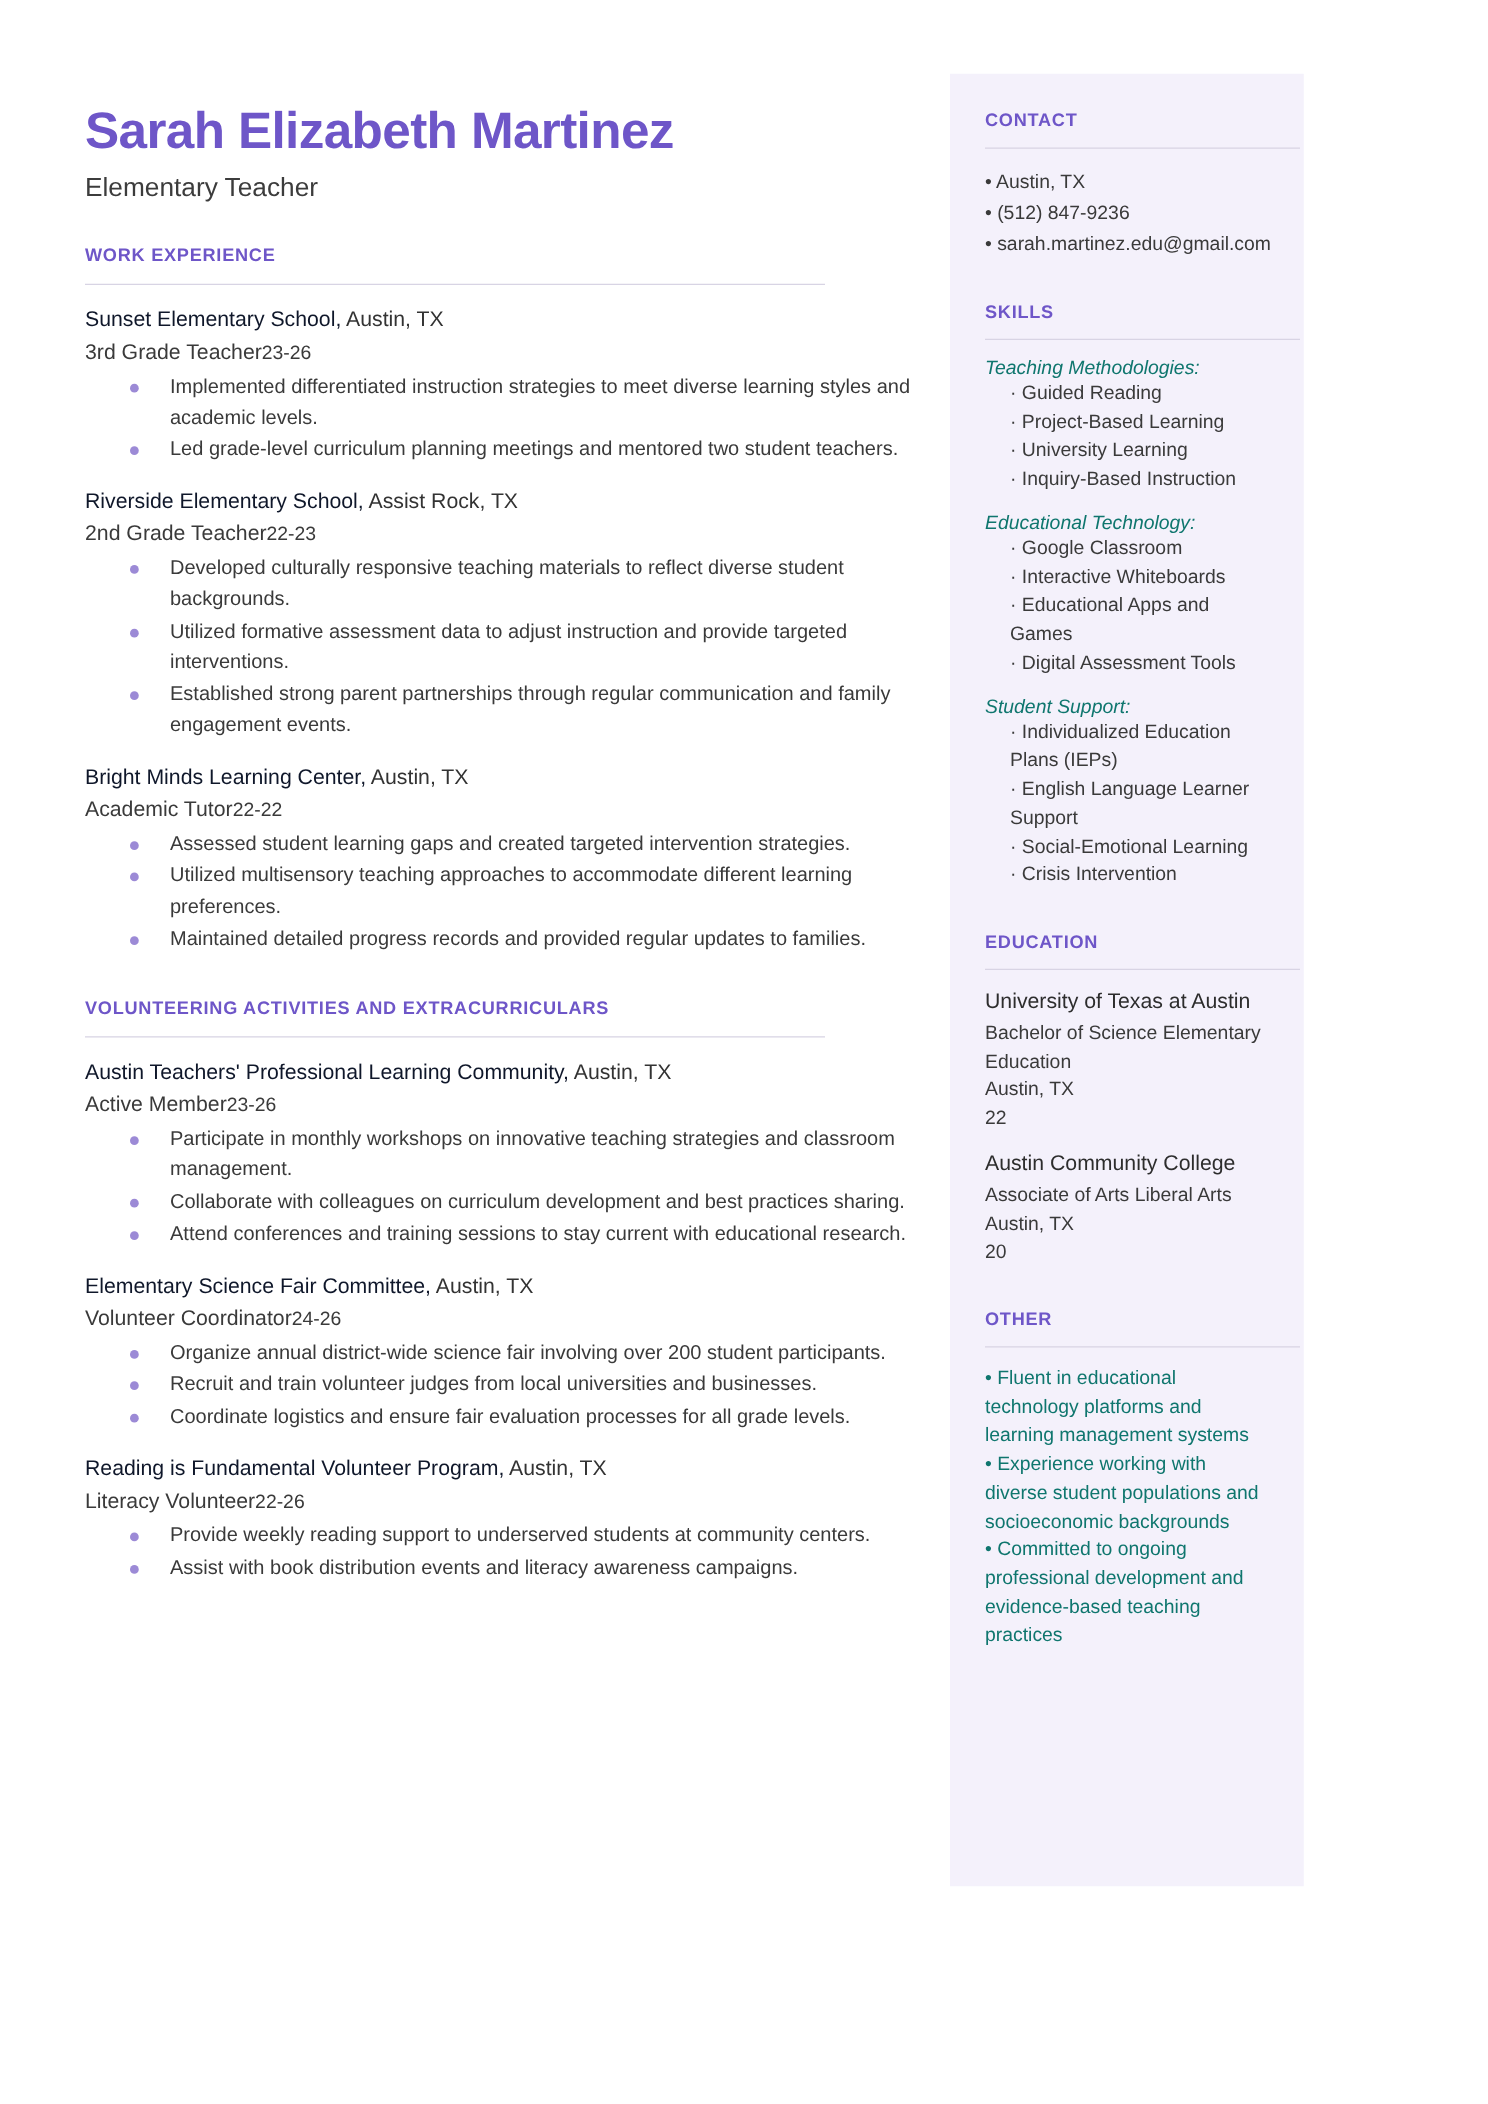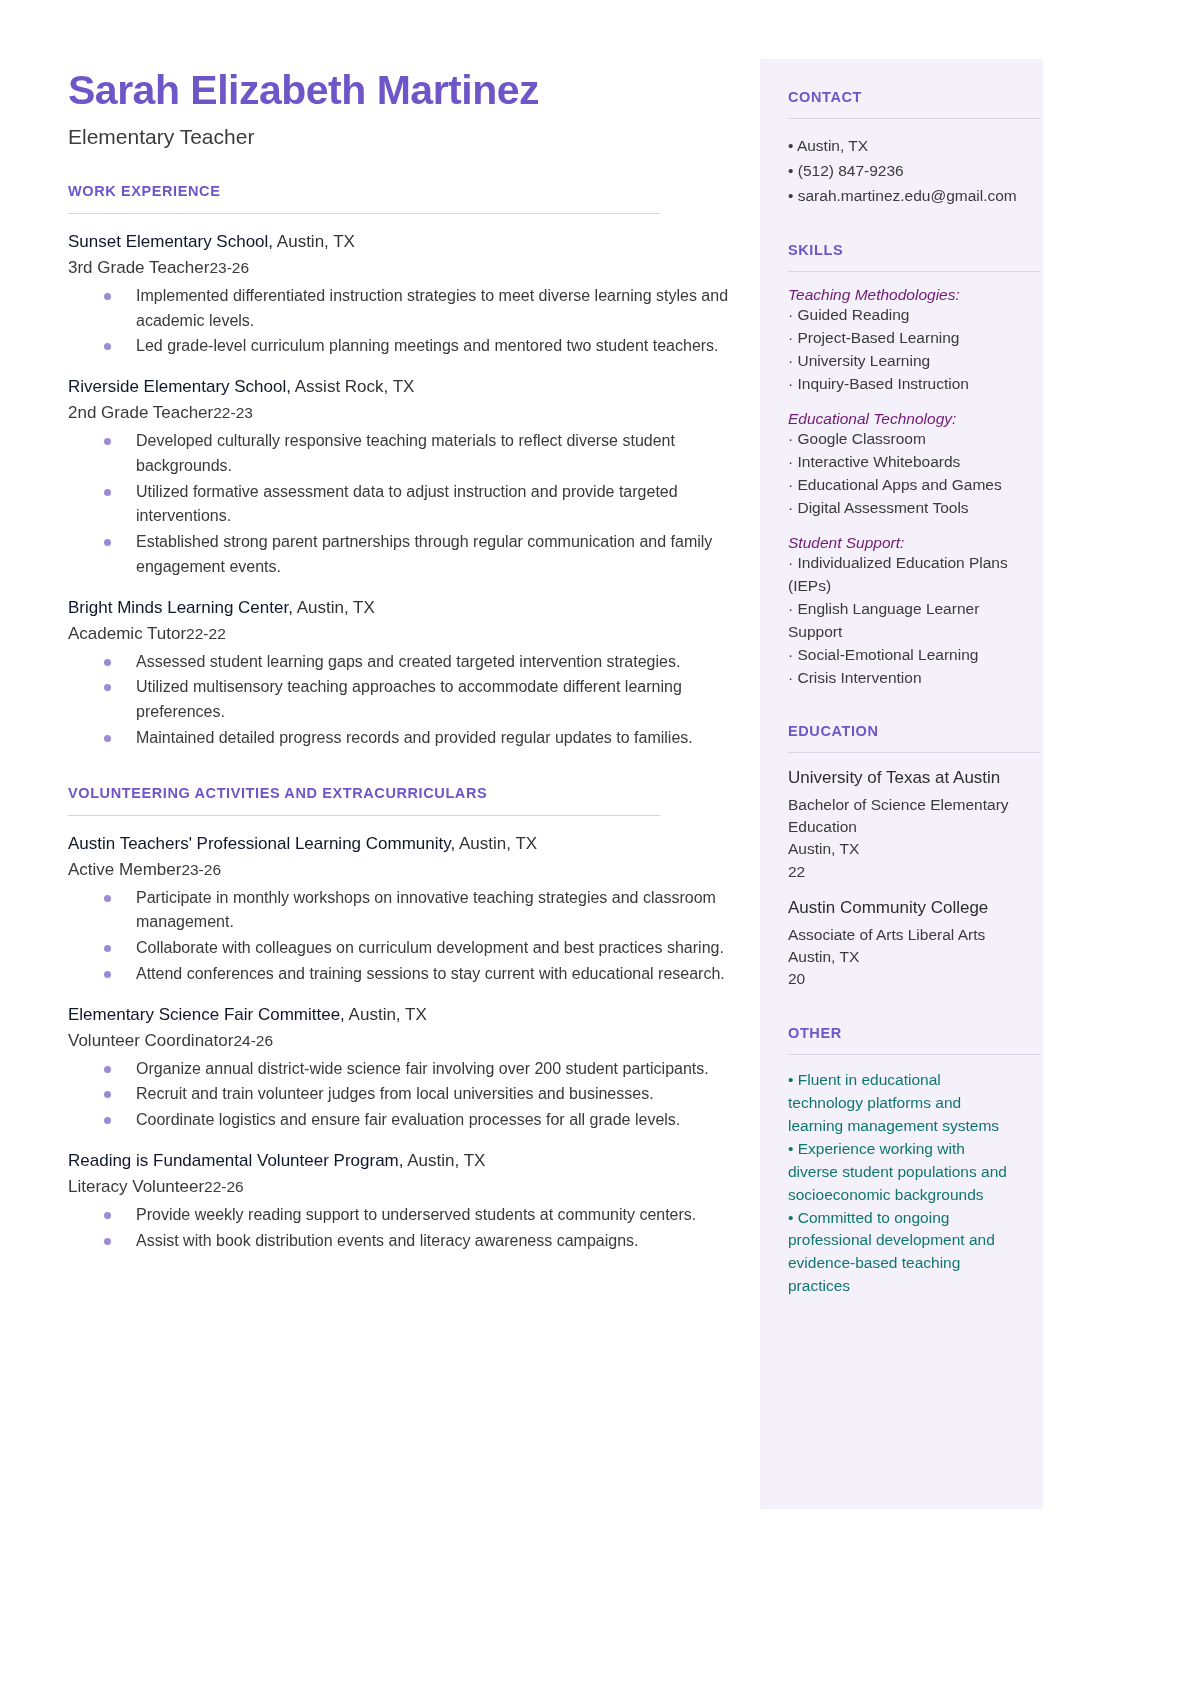--- a/index.html
+++ b/index.html
@@ -28,7 +28,7 @@
   .main {
     position: absolute;
     left: 68px;
-    top: 68px;
+    top: 82px;
     width: 675px;
   }
 

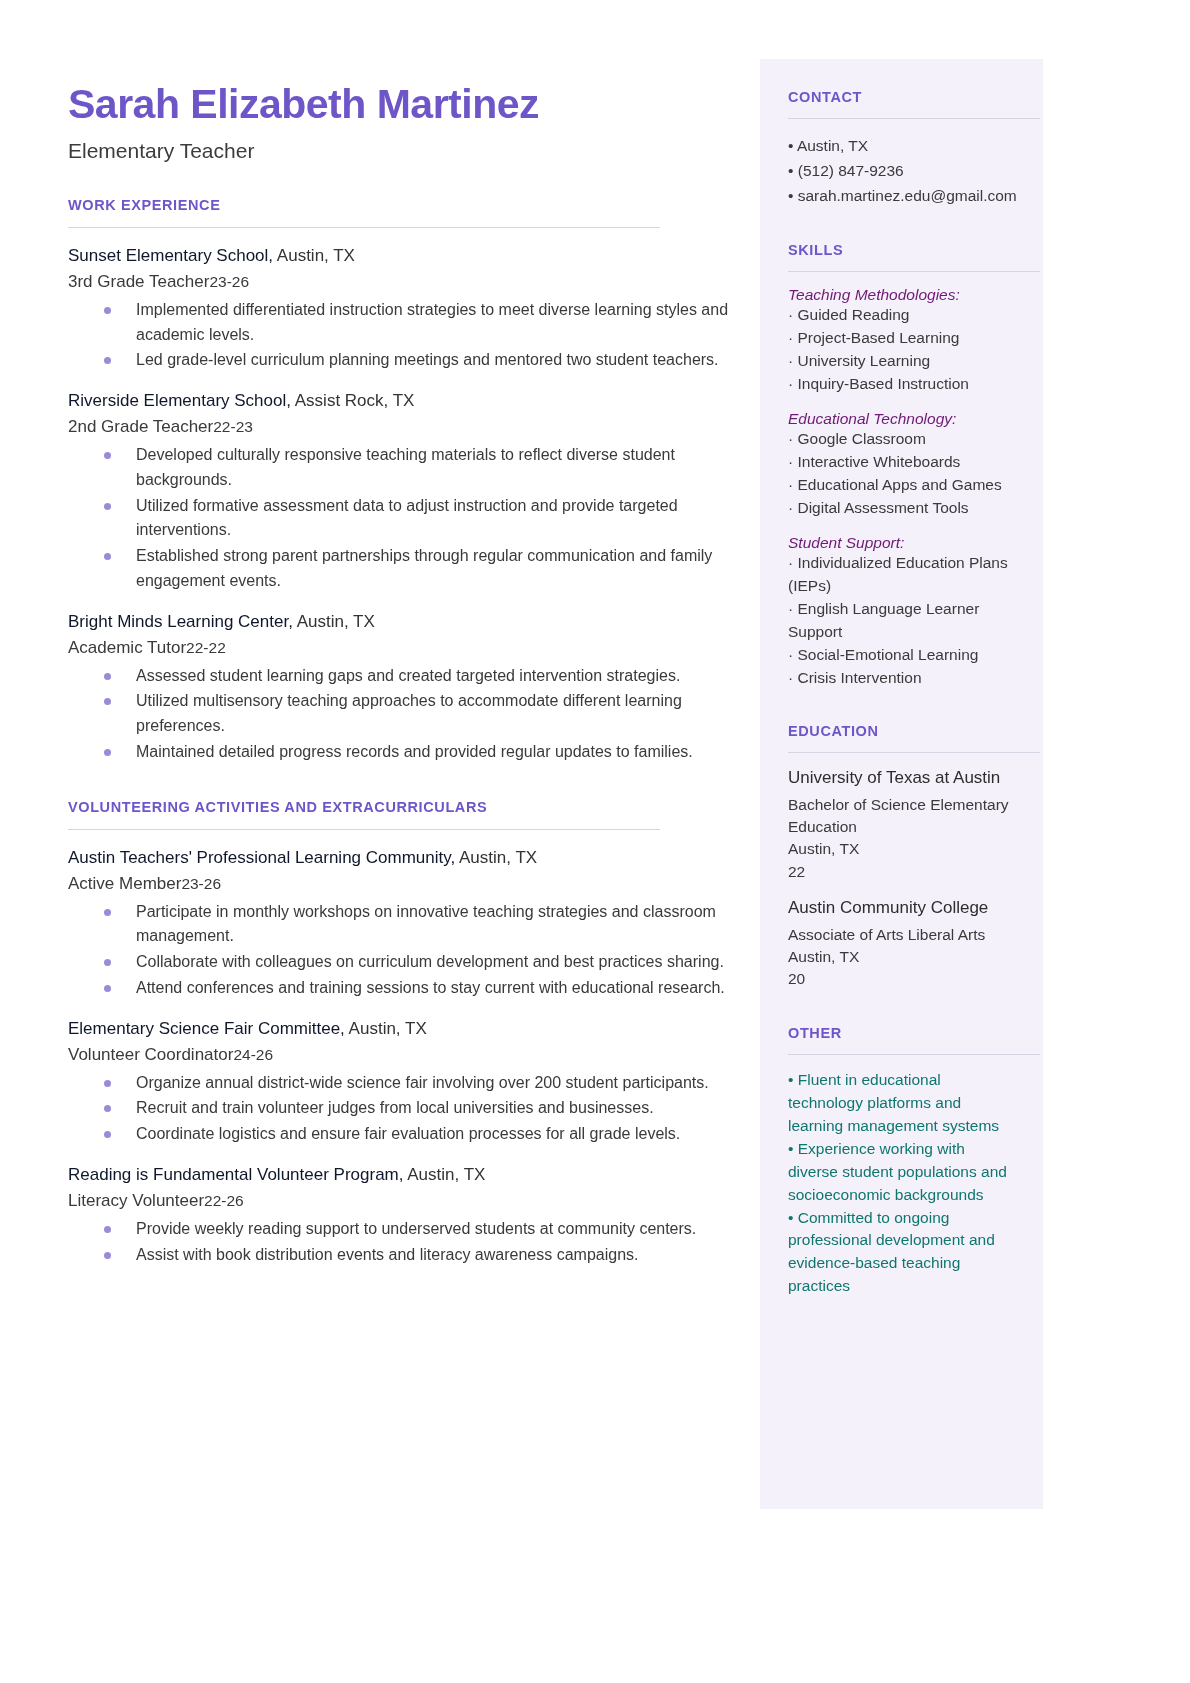--- a/index.html
+++ b/index.html
@@ -134,7 +134,7 @@
     margin-top: 14px;
     font-size: 15.5px;
     font-style: italic;
-    color: #701a75;
+    color: #0f766e;
   }
   .side-sub:first-child { margin-top: 0; }
   .skill-row {

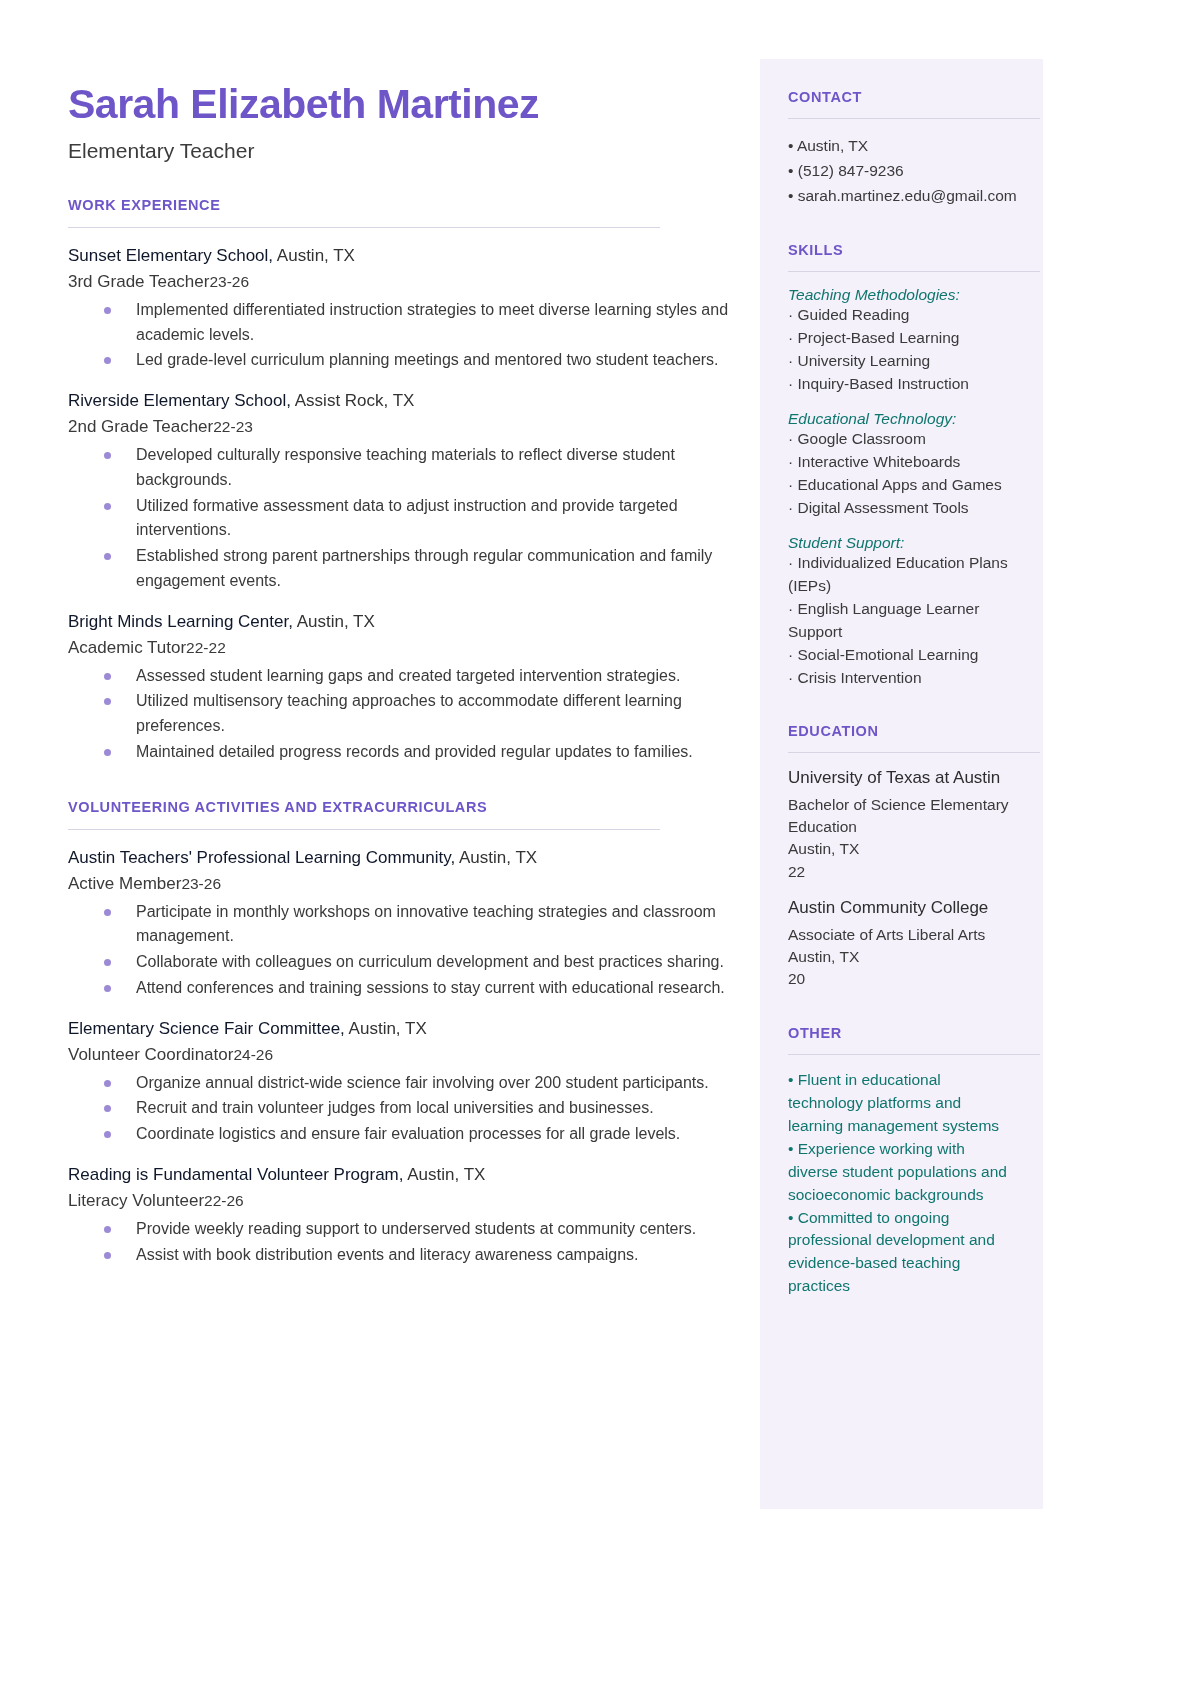--- a/index.html
+++ b/index.html
@@ -141,6 +141,7 @@
     font-size: 15.5px;
     color: #3a3a3a;
     line-height: 1.48;
+    margin-left: 20px;
   }
   .edu-item { margin-top: 14px; }
   .edu-school {

